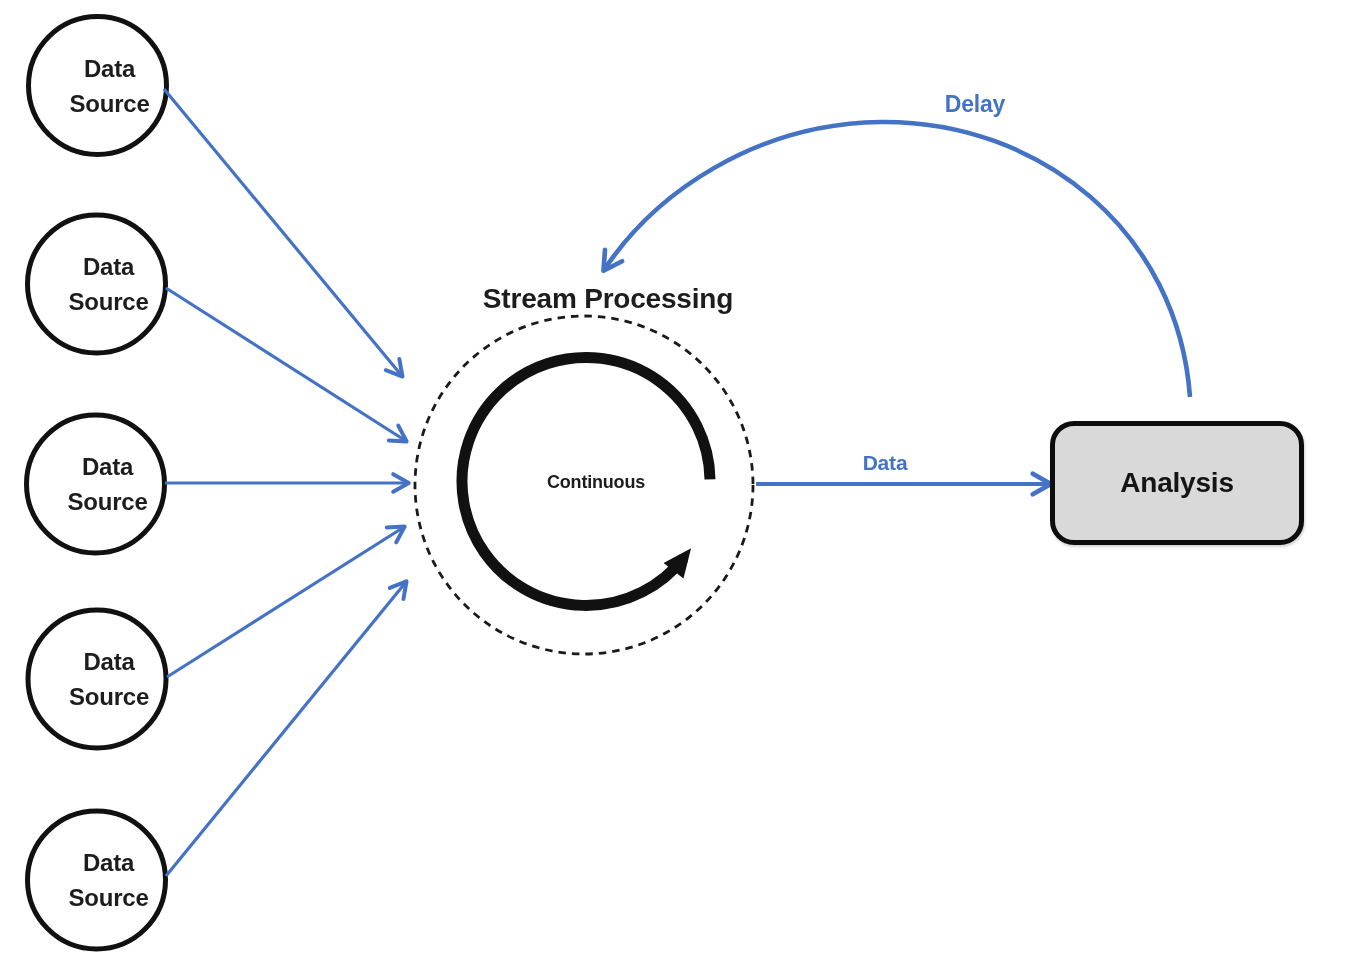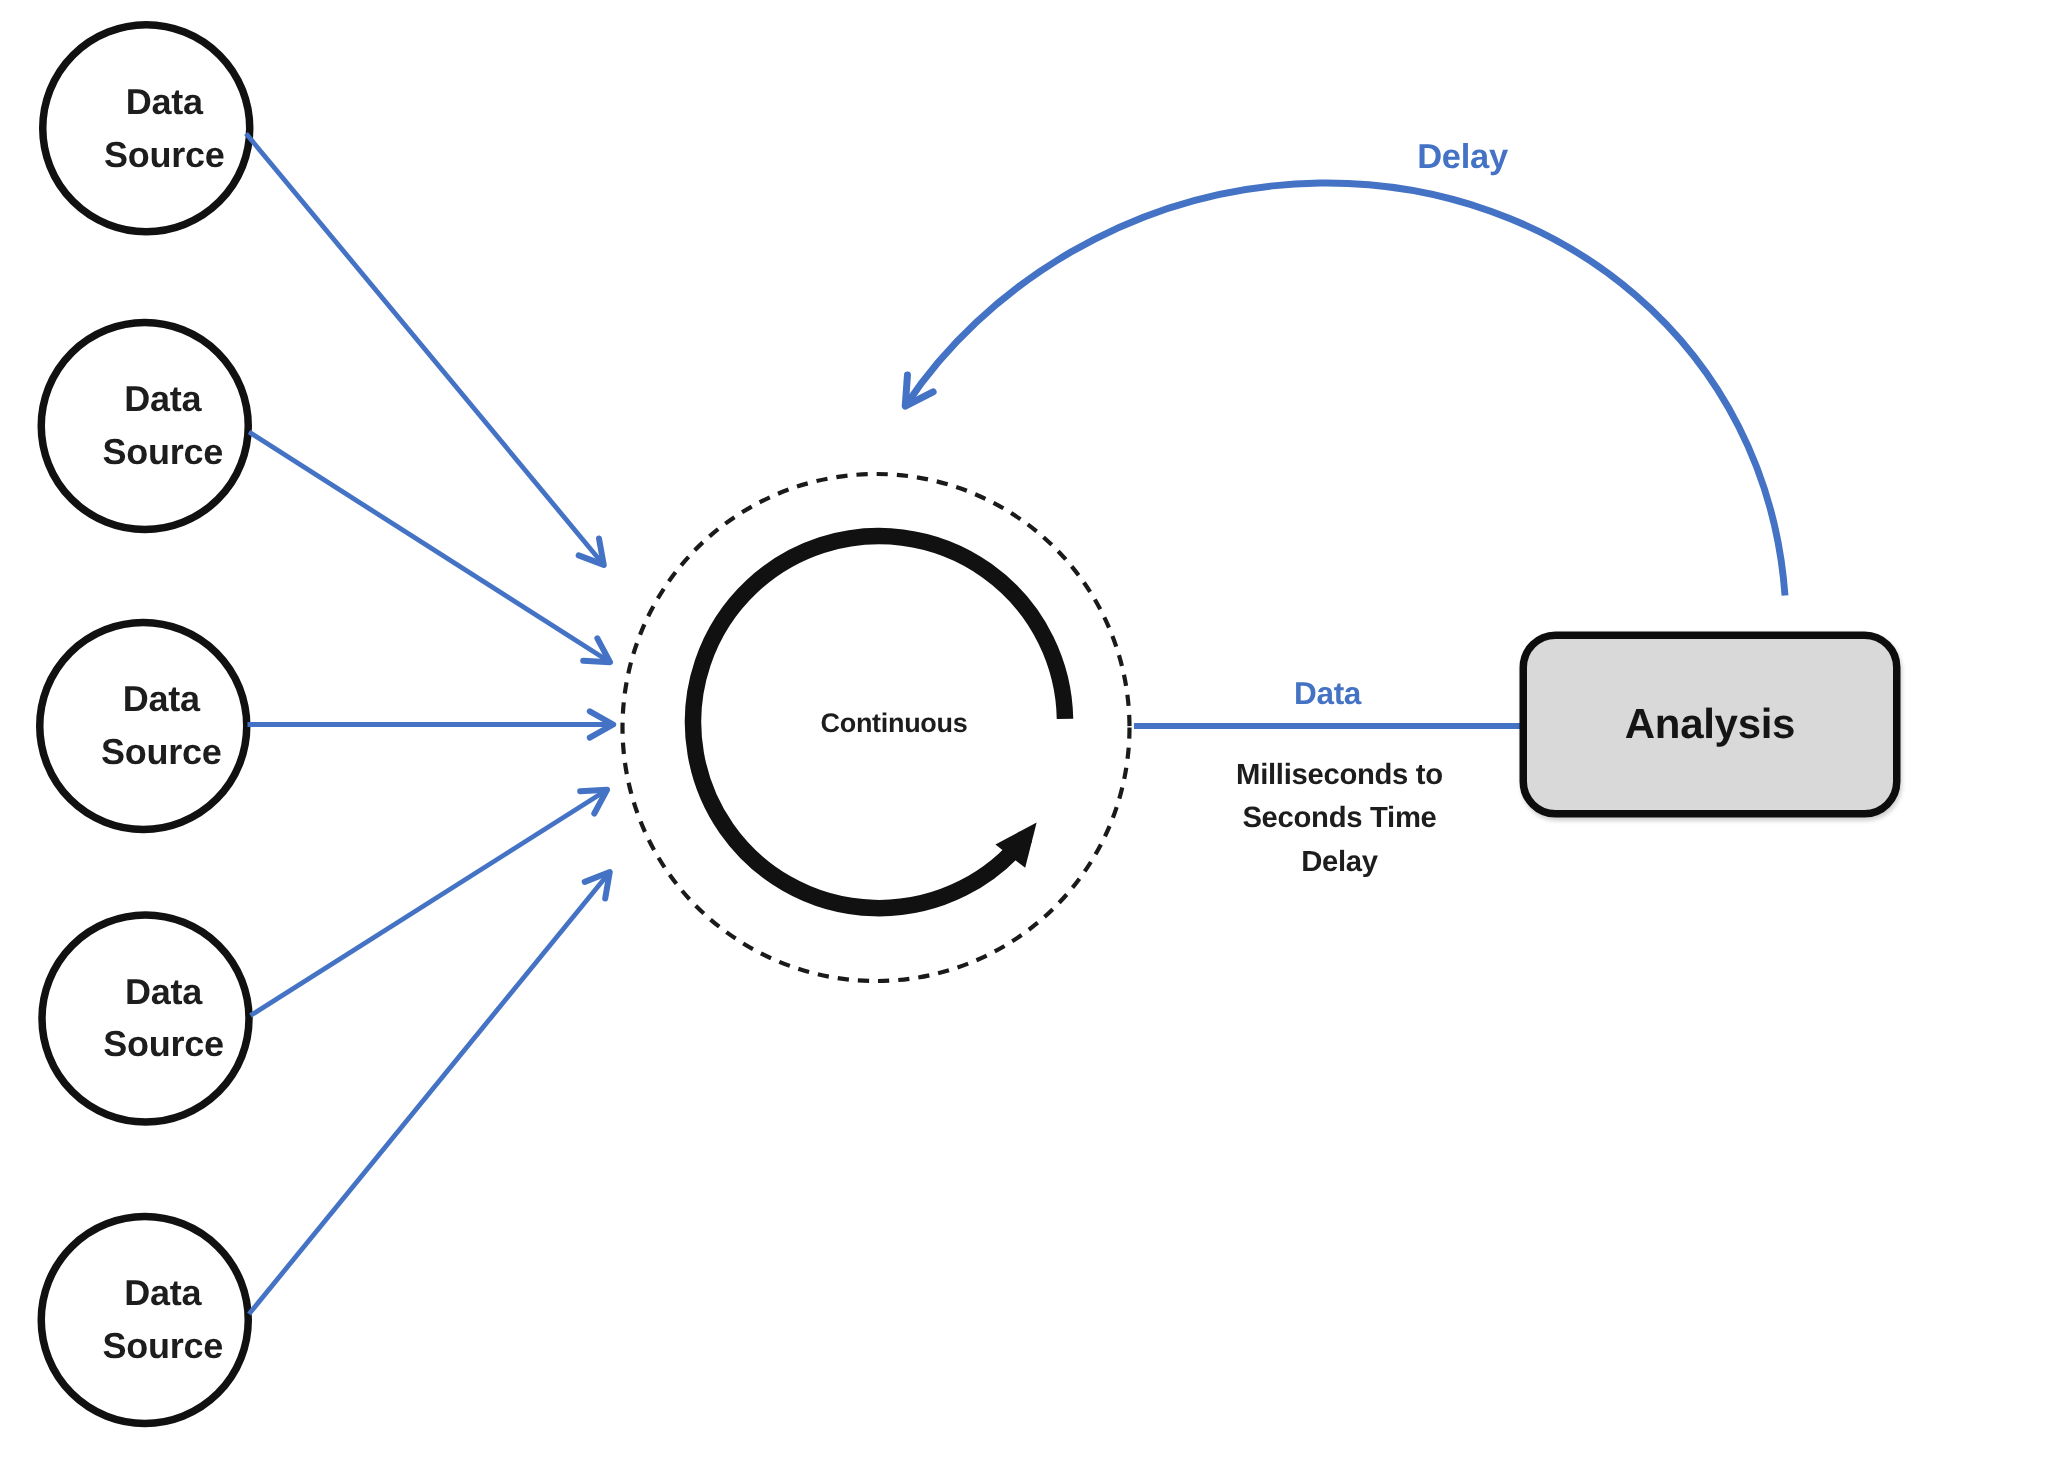--- a/index.html
+++ b/index.html
@@ -125,6 +125,7 @@
   <div class="lbl src-lbl" style="left:96.5px; top:880px;">Data
 Source</div>
 
+  <div class="lbl hub-title" style="left:596px; top:299px; white-space:nowrap;">Stream Processing</div>
 
   <div class="lbl hub-core" style="left:584px; top:483px;">Continuous</div>
 

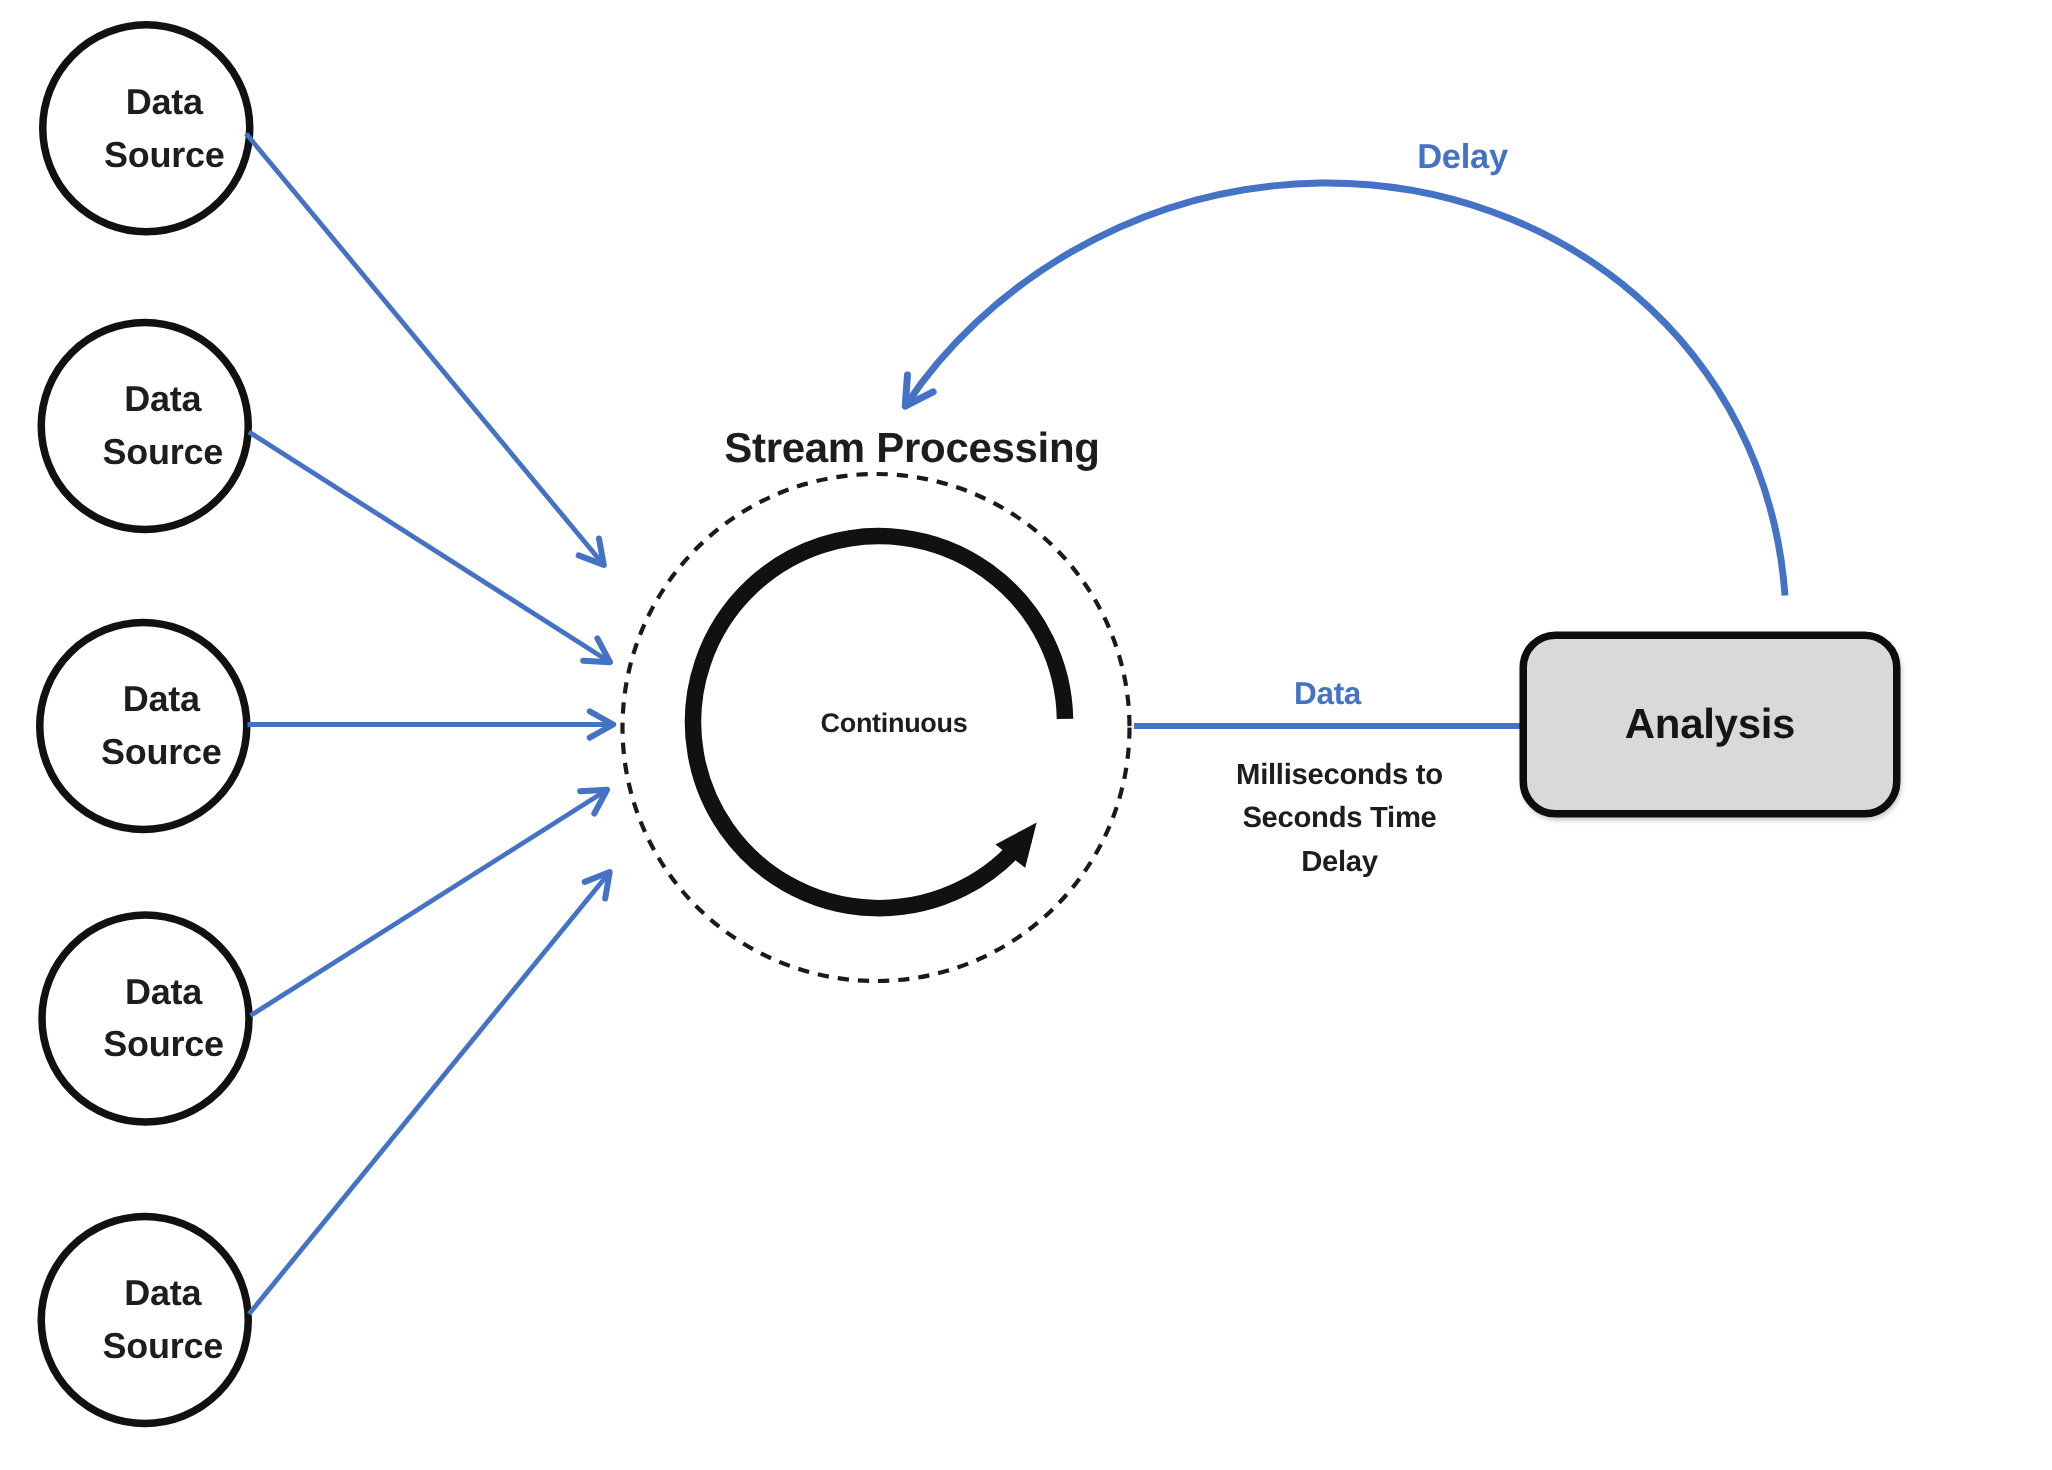--- a/index.html
+++ b/index.html
@@ -56,7 +56,7 @@
   }
   .analysis-box {
     position: absolute;
-    left: 1013px;
+    left: 1050px;
     top: 421px;
     width: 254px;
     height: 124px;

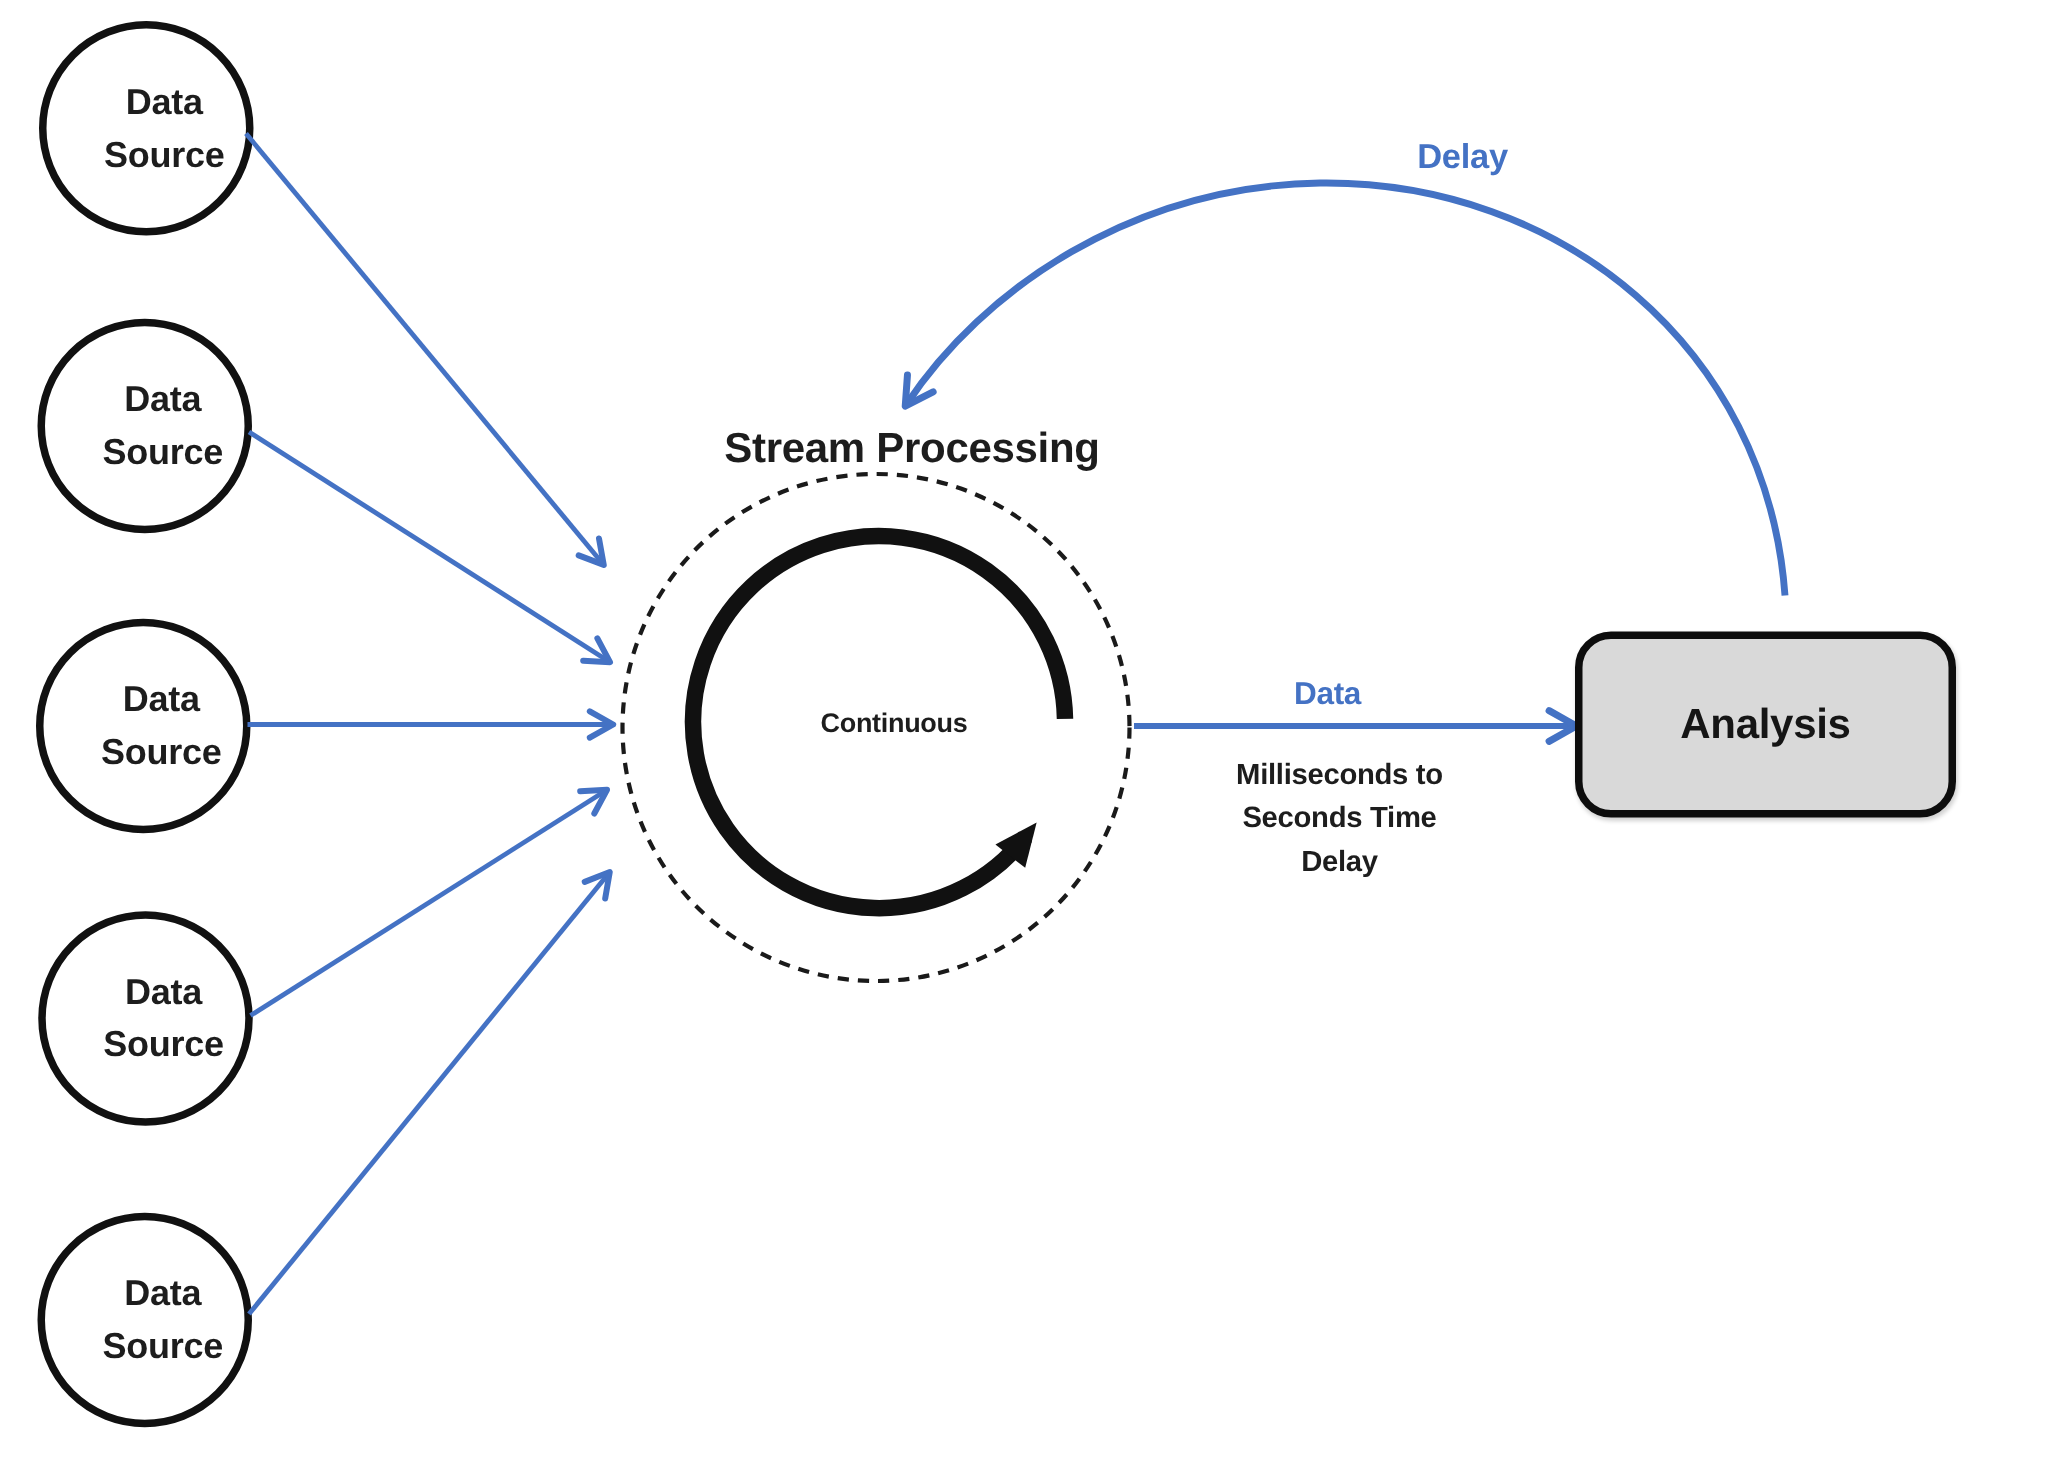--- a/index.html
+++ b/index.html
@@ -131,9 +131,6 @@
 
   <div class="lbl blue-lbl data-lbl" style="left:873px; top:463px;">Data</div>
 
-  <div class="lbl delay-lbl" style="left:881px; top:546px;">Milliseconds to
-Seconds Time
-Delay</div>
 
   <div class="lbl blue-lbl query-lbl" style="left:963px; top:105px;">Delay</div>
 

